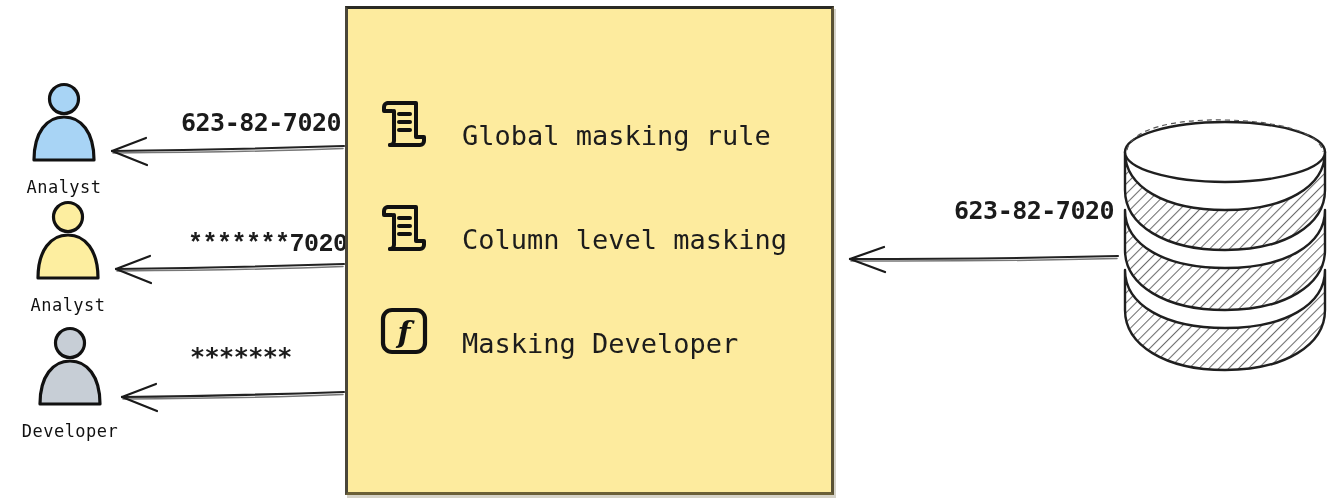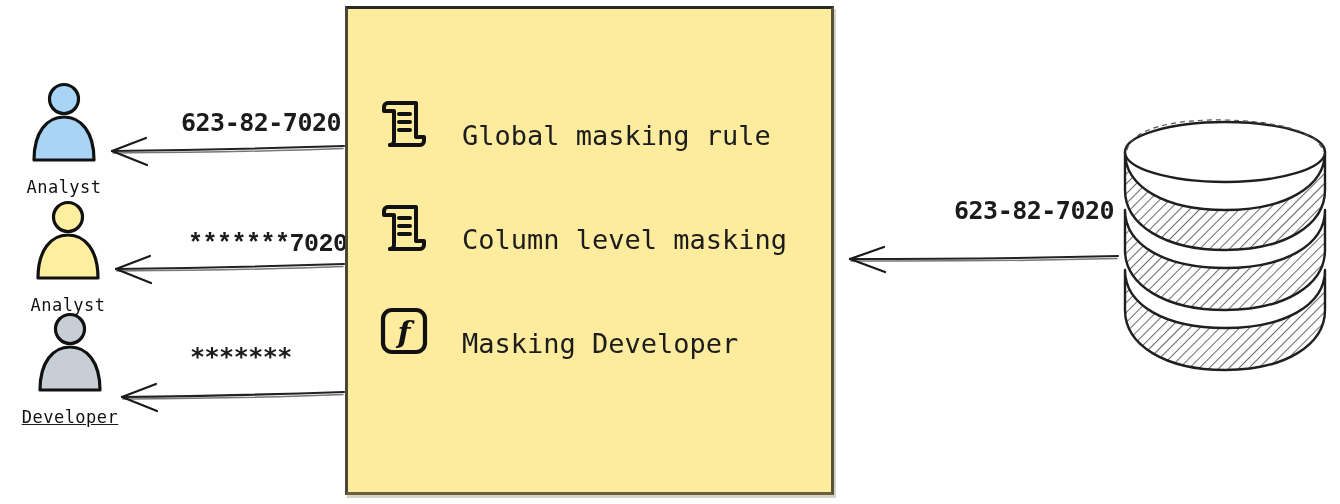--- a/index.html
+++ b/index.html
@@ -167,7 +167,7 @@
   <div class="actor-label">Analyst</div>
 </div>
 
-<div class="actor" style="left:10px; top:312px;text-decoration:underline;">
+<div class="actor" style="left:10px; top:326px;">
   <div class="figure">
     <svg viewBox="0 0 80 82" width="80" height="82" xmlns="http://www.w3.org/2000/svg">
       <circle cx="40" cy="17" r="14.5" fill="#c7ced6" stroke="#111" stroke-width="3.2"></circle>

